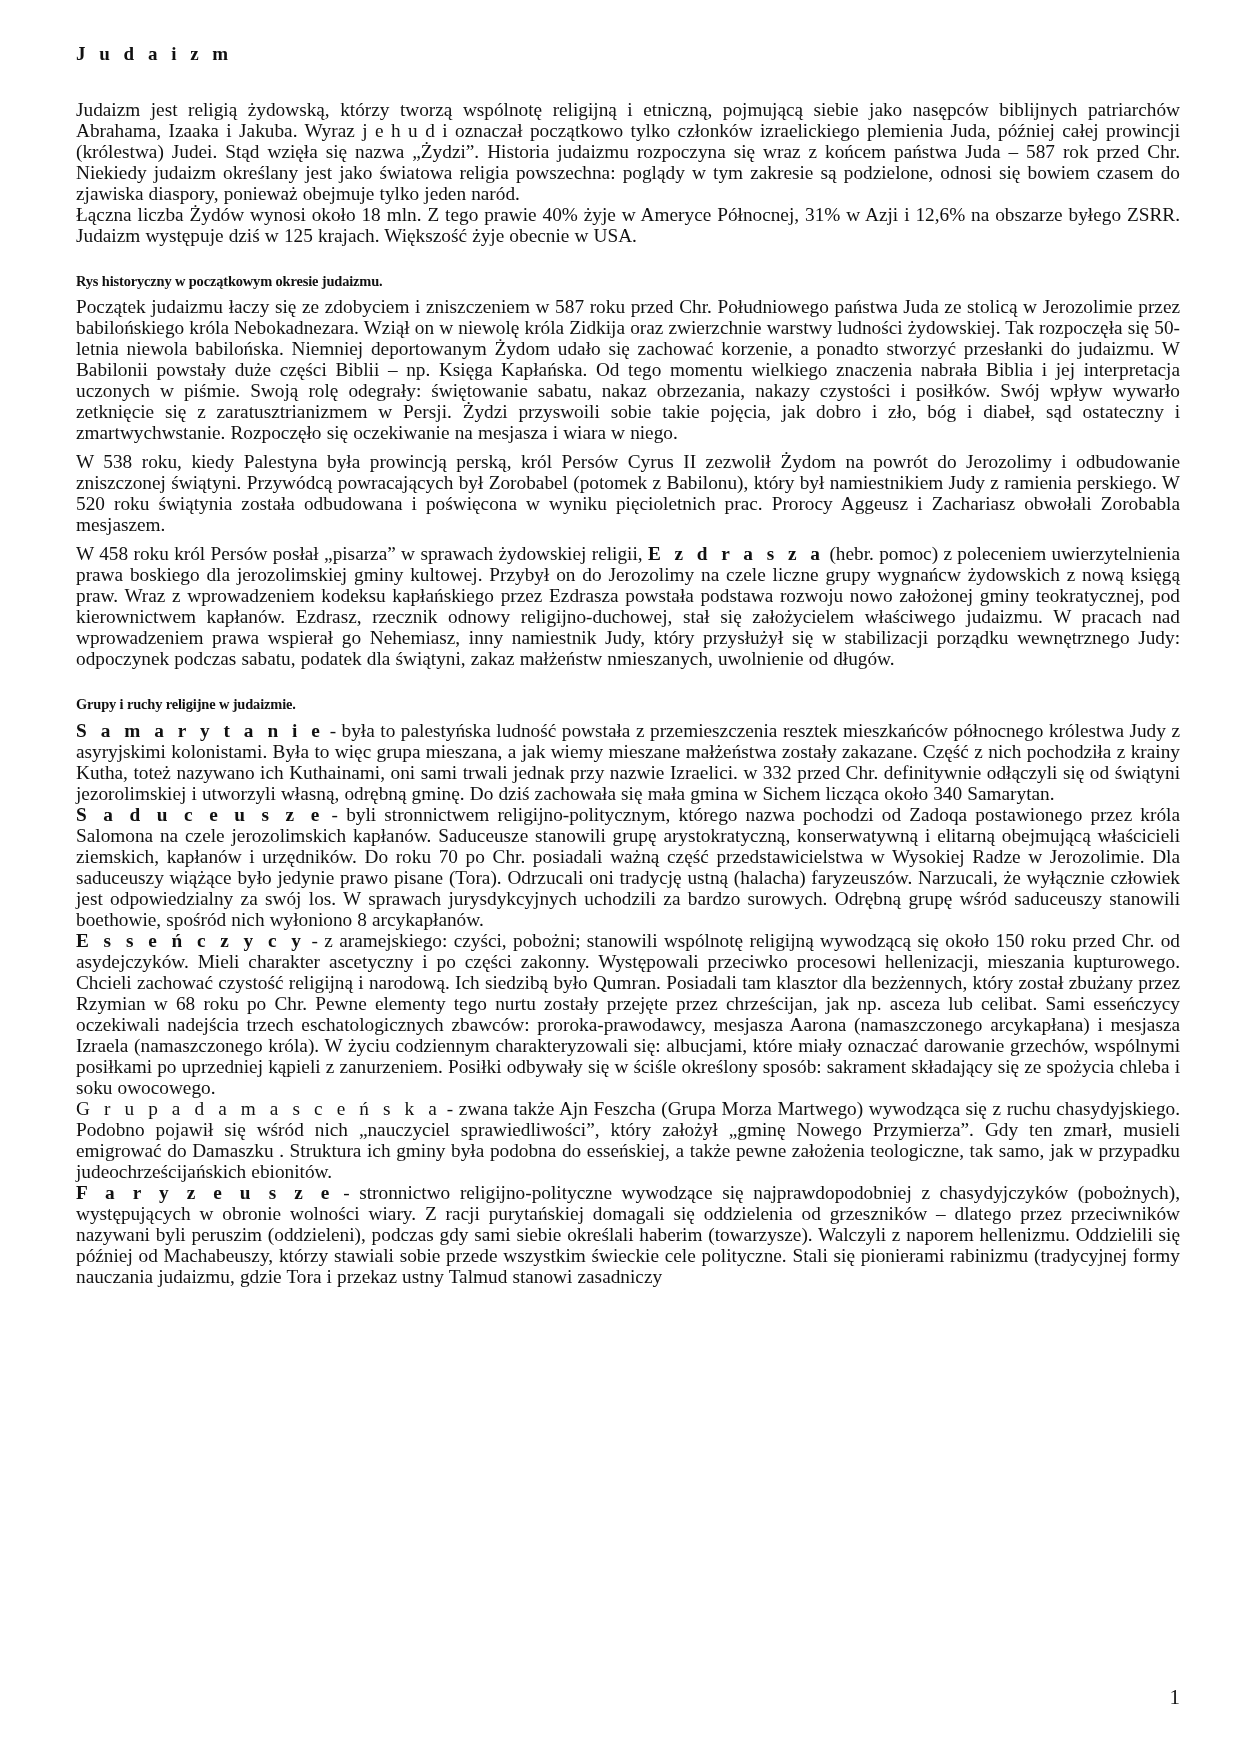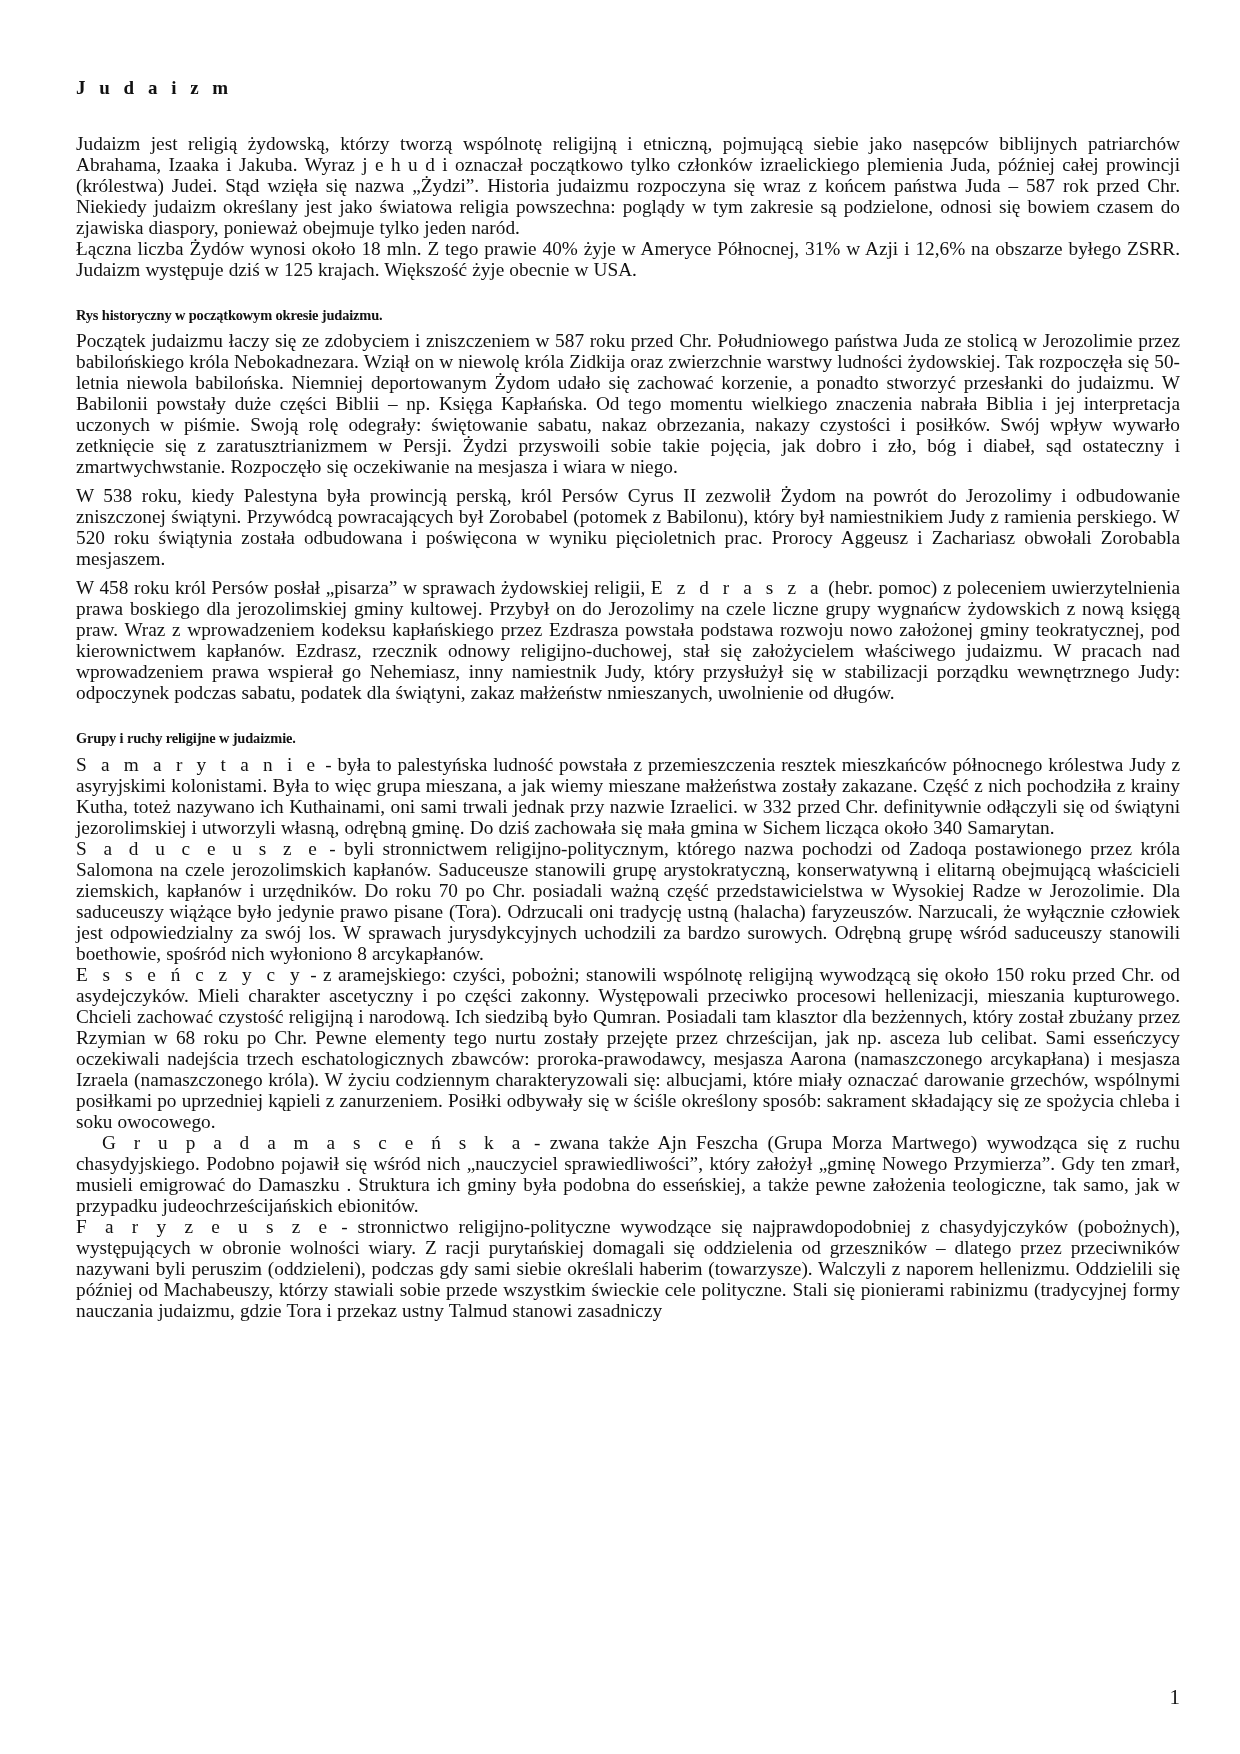--- a/index.html
+++ b/index.html
@@ -21,7 +21,7 @@
     width: 1240px;
     height: 1754px;
     box-sizing: border-box;
-    padding: 78px 60px 40px 76px;
+    padding: 44px 60px 40px 76px;
   }
   .doc-title {
     font-size: 19px;

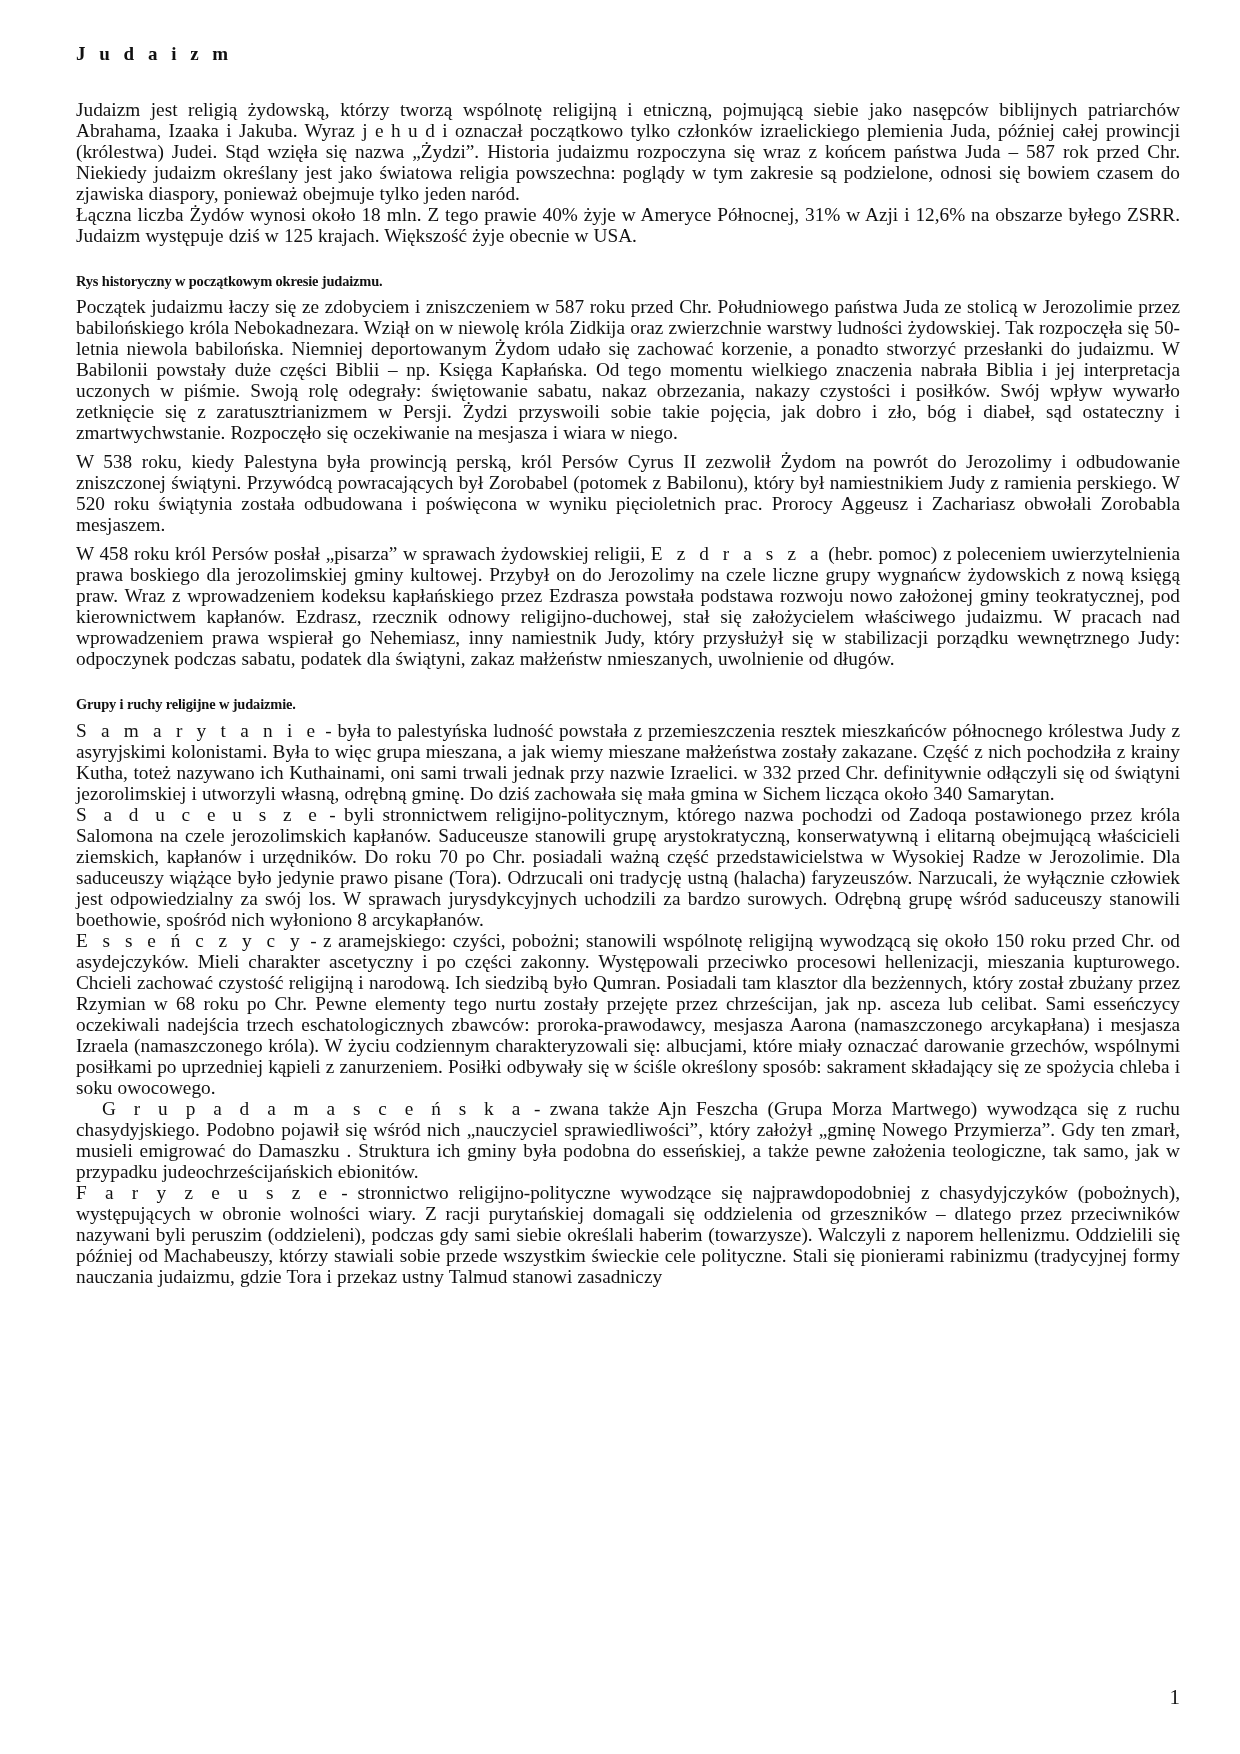--- a/index.html
+++ b/index.html
@@ -50,7 +50,7 @@
   }
   .gap-sm { height: 8px; }
   .term {
-    font-weight: normal;
+    font-weight: bold;
     letter-spacing: 4.2px;
   }
   .term-reg {

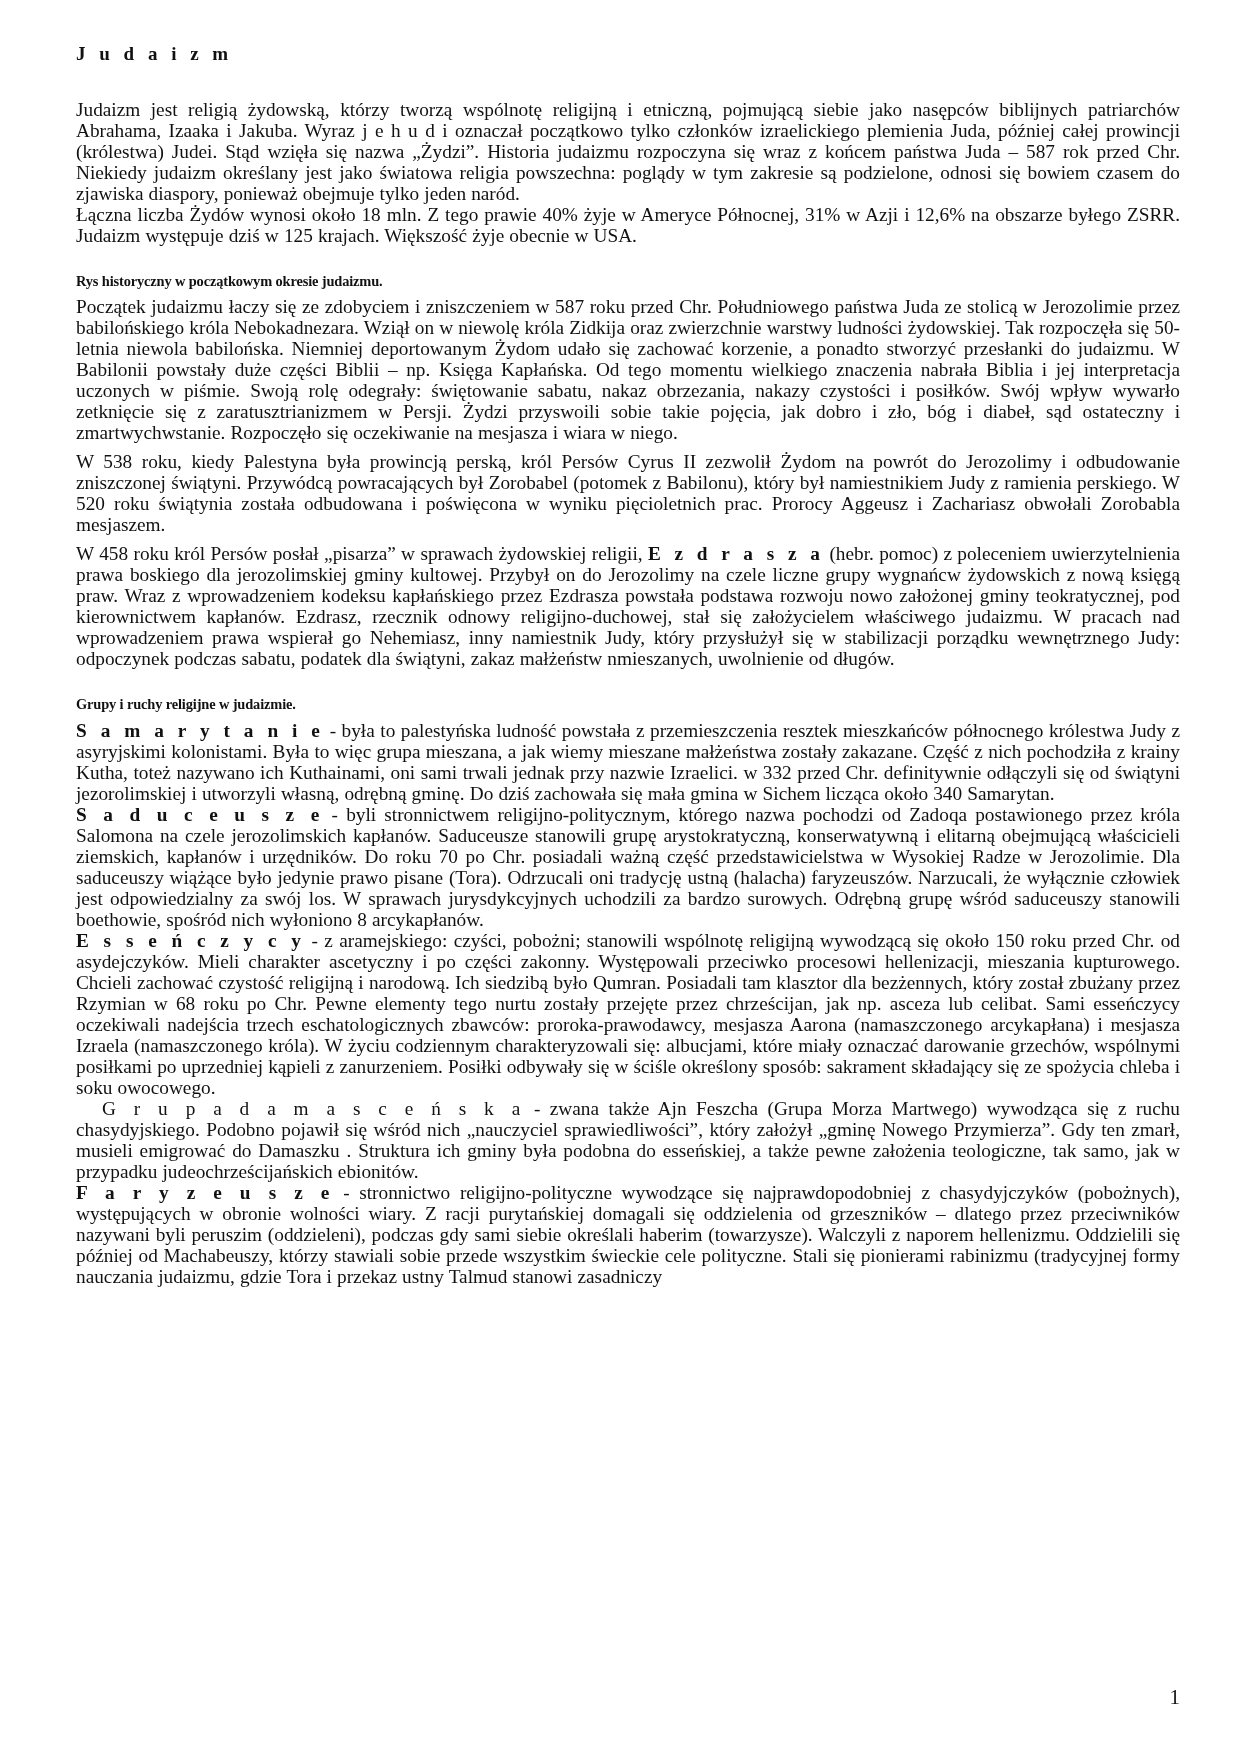--- a/index.html
+++ b/index.html
@@ -56,7 +56,6 @@
   .term-reg {
     font-weight: normal;
     letter-spacing: 4.2px;
-    margin-left: 26px;
   }
   .page-number {
     position: absolute;

